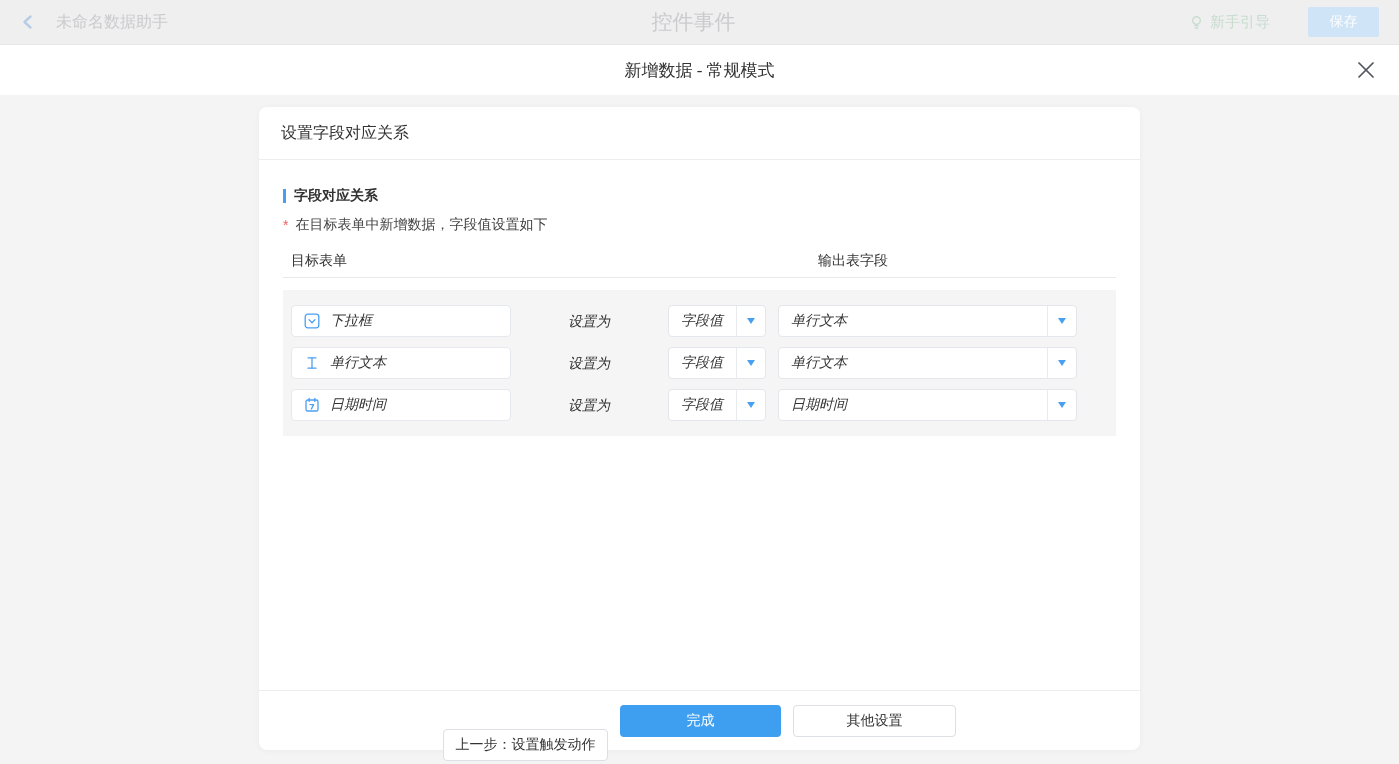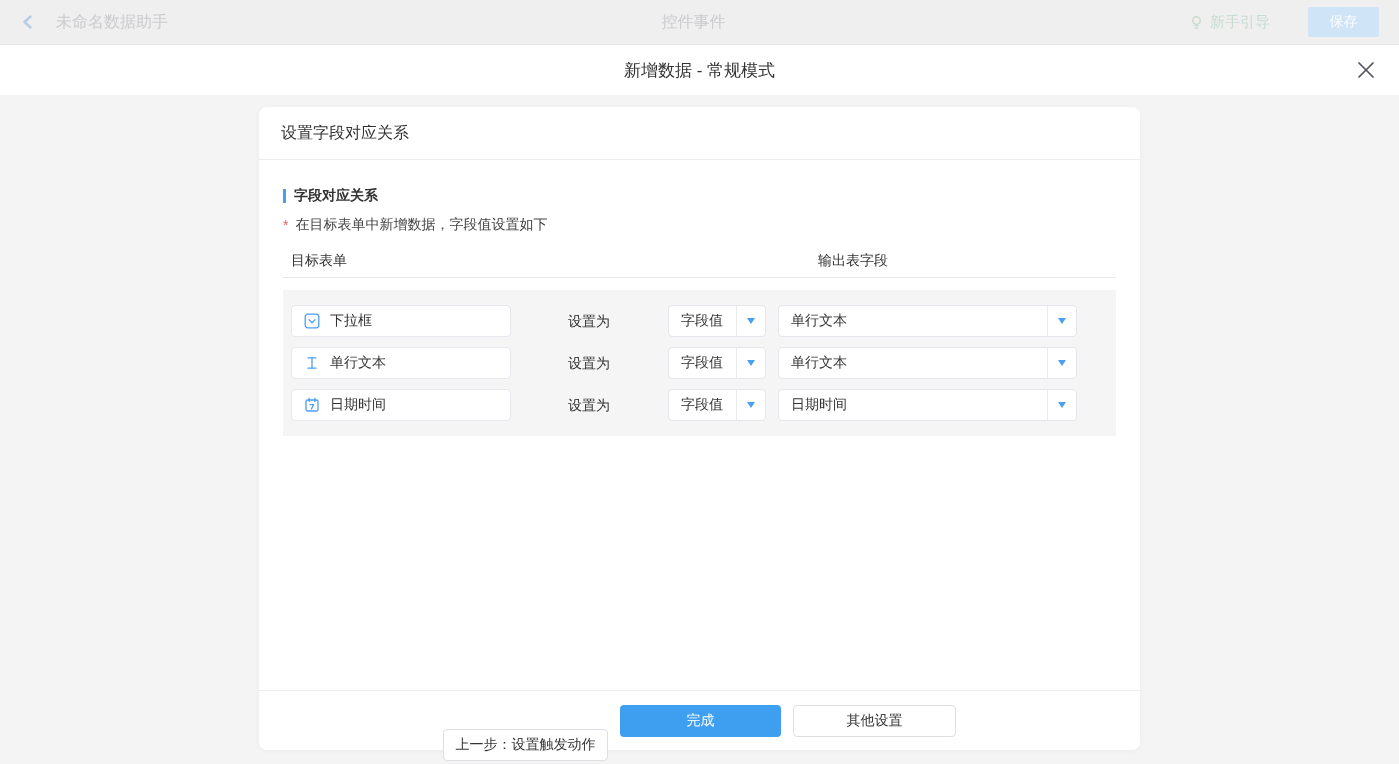--- a/index.html
+++ b/index.html
@@ -17,7 +17,7 @@
   .back-btn{display:flex;align-items:center;cursor:pointer;background:none;border:none;padding:0;}
   .assistant-title{margin-left:20px;font-size:16px;color:#cbcbce;}
   .topbar-center{
-    position:absolute;left:0;right:12px;text-align:center;font-size:16px;color:#cbcbce;pointer-events:none;
+    position:absolute;left:0;right:12px;text-align:center;font-size:21px;color:#cbcbce;pointer-events:none;
   }
   .topbar-right{margin-left:auto;display:flex;align-items:center;position:relative;z-index:1;}
   .guide-btn{display:flex;align-items:center;gap:6px;background:none;border:none;padding:0;

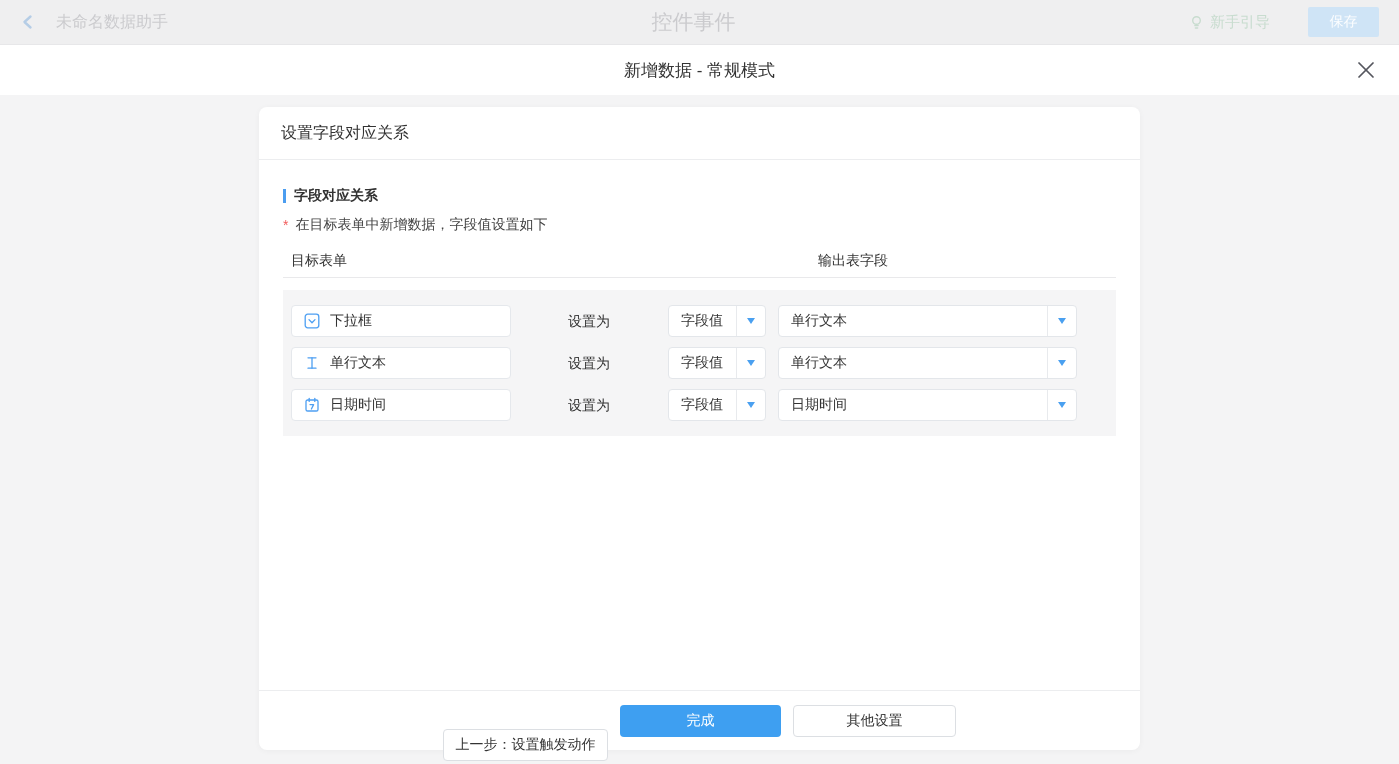--- a/index.html
+++ b/index.html
@@ -28,7 +28,7 @@
   }
   
   .modal-header{
-    height:50px;background:#fff;position:relative;display:flex;align-items:center;justify-content:center;
+    height:50px;background:#fff;position:relative;display:flex;align-items:center;justify-content:center;font-family:Liberation Serif, serif;
   }
   .modal-title{font-size:17px;color:#333;}
   .close-btn{

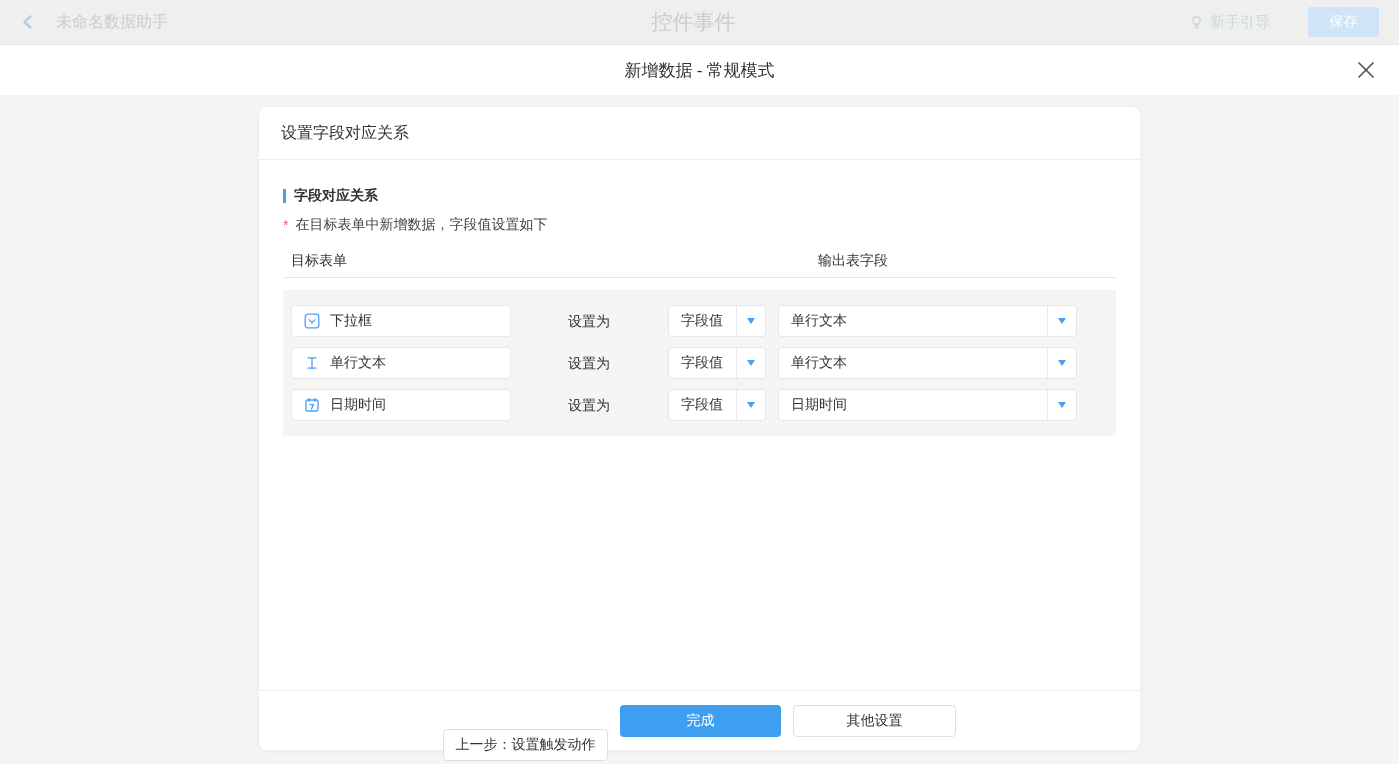--- a/index.html
+++ b/index.html
@@ -58,7 +58,7 @@
   .header-divider{height:1px;background:#e9e9eb;margin-top:10px;}
   
   .mapping-panel{margin-top:12px;height:146px;background:#f5f5f6;box-sizing:border-box;padding:15px 0;}
-  .mapping-row{position:relative;height:32px;margin-bottom:10px;}
+  .mapping-row{position:relative;height:32px;margin-bottom:10px;font-style:italic;}
   .mapping-row:last-child{margin-bottom:0;}
   .field-box{
     position:absolute;left:8px;top:0;width:220px;height:32px;box-sizing:border-box;

